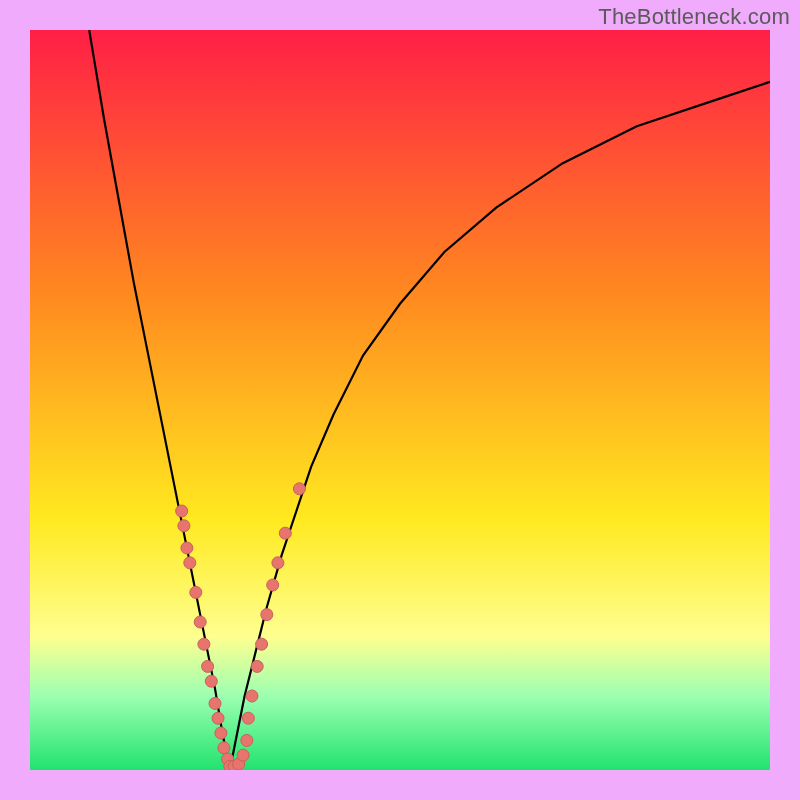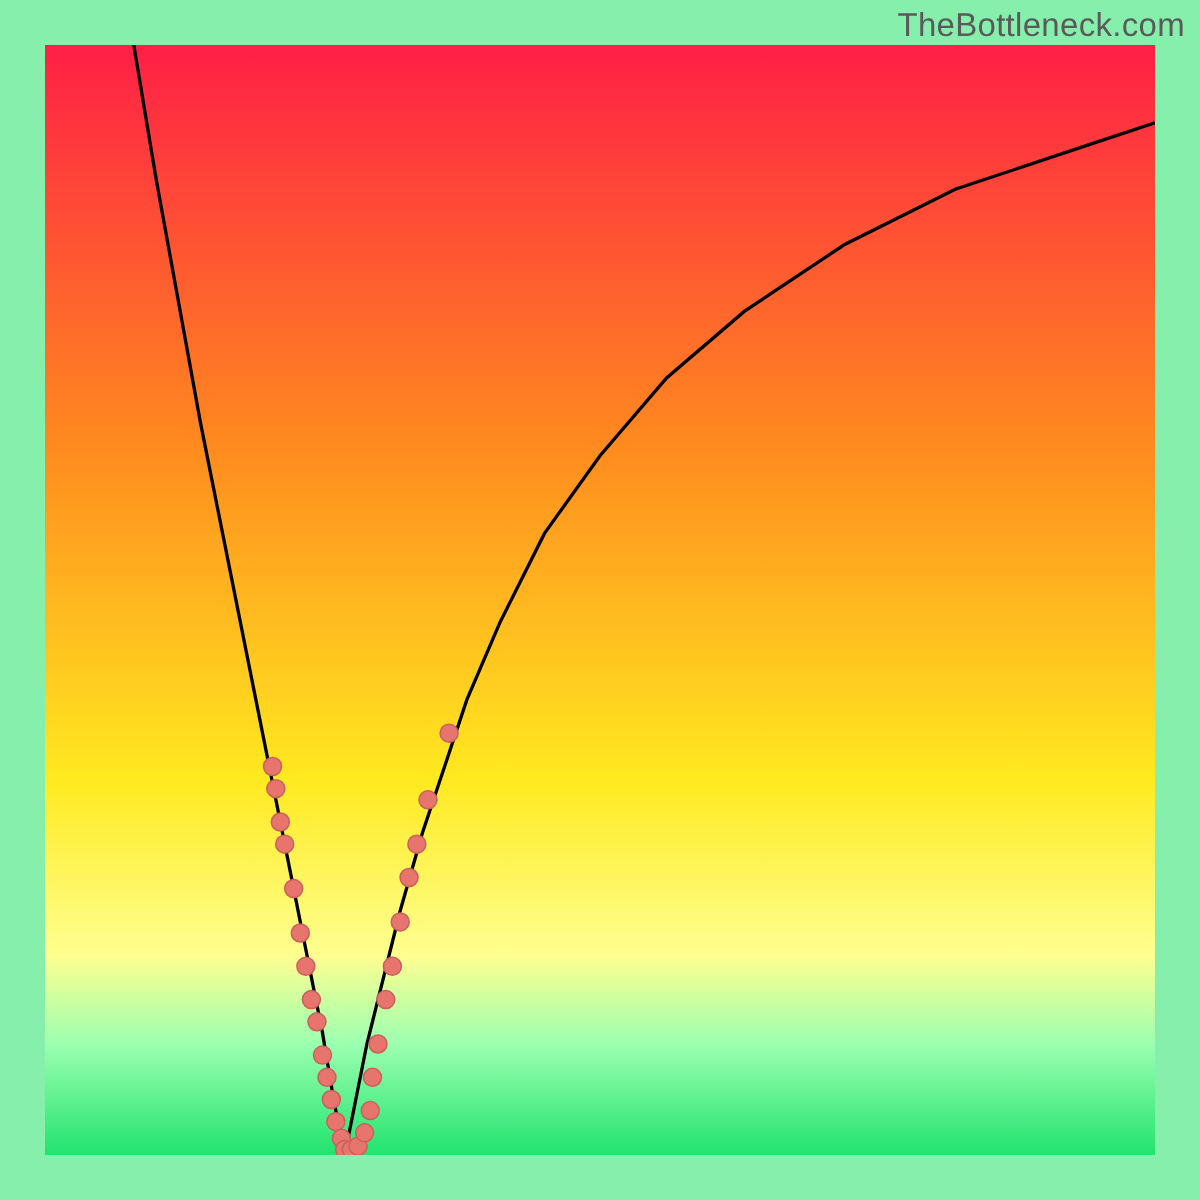--- a/index.html
+++ b/index.html
@@ -17,7 +17,7 @@
     top: 0;
     width: 800px;
     height: 800px;
-    background: #86efac;
+    background: #f0abfc;
   }
   .plot-area {
     position: absolute;

